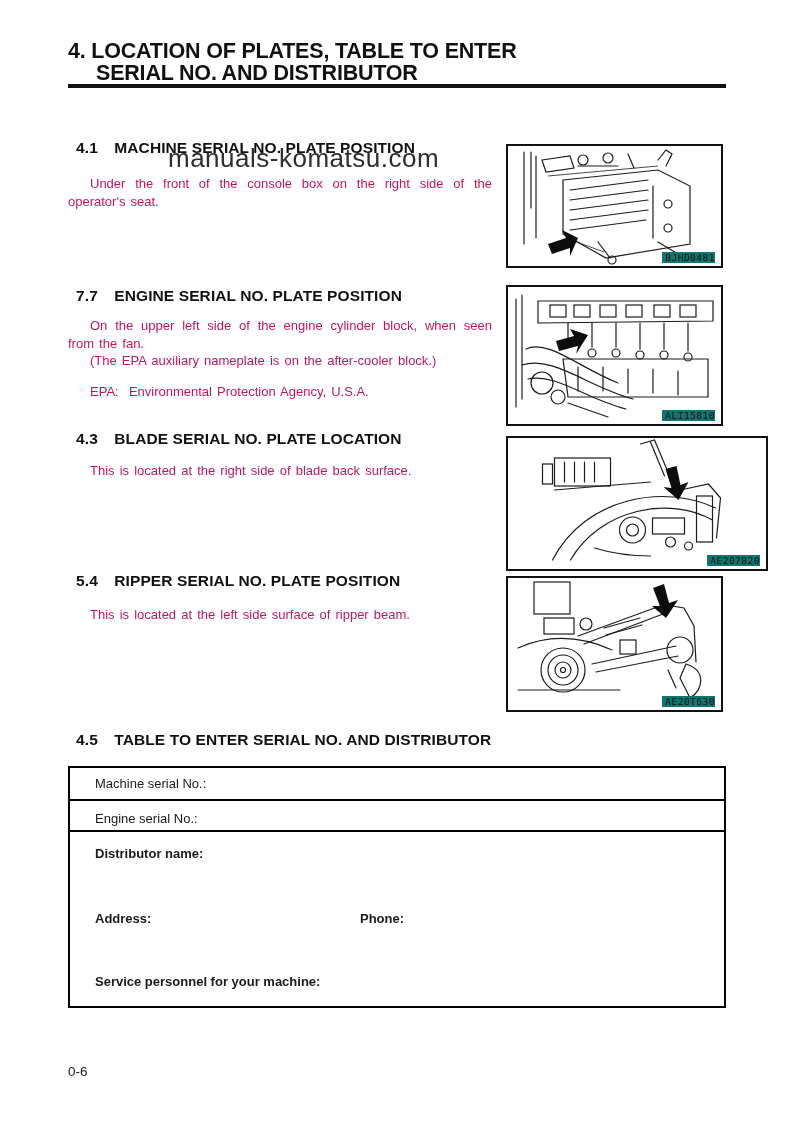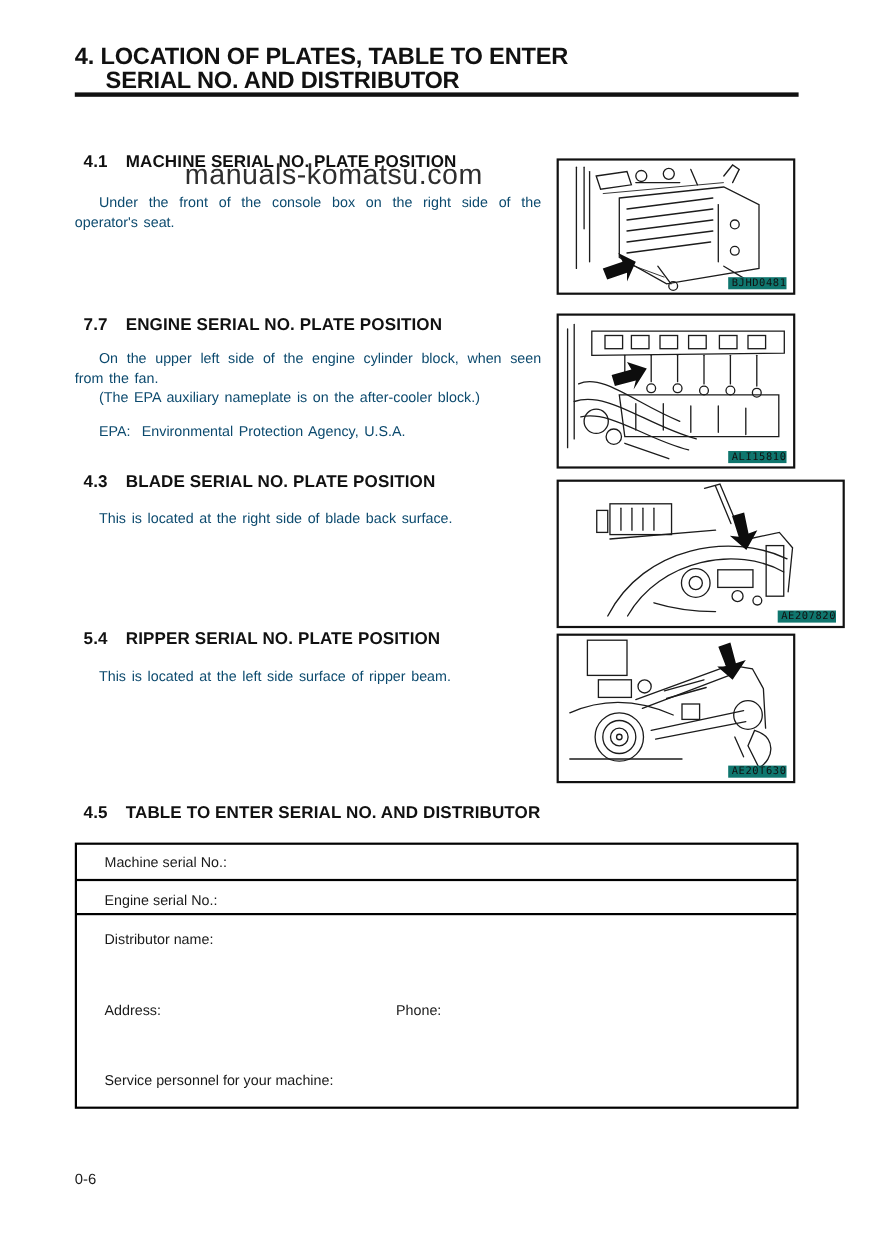--- a/index.html
+++ b/index.html
@@ -22,7 +22,7 @@
   .sec-head .num{display:inline-block;margin-right:12px;margin-left:8px;}
   
   .text-col{position:absolute;left:68px;width:424px;font-size:13px;line-height:17.5px;
-    text-align:justify;word-spacing:1.5px;color:#0c4a6e;}
+    text-align:justify;word-spacing:1.5px;color:#be185d;}
   .text-col p{margin:0;text-indent:22px;}
   .text-col p.gap{margin-top:13px;}
   .pre{white-space:pre-wrap;}

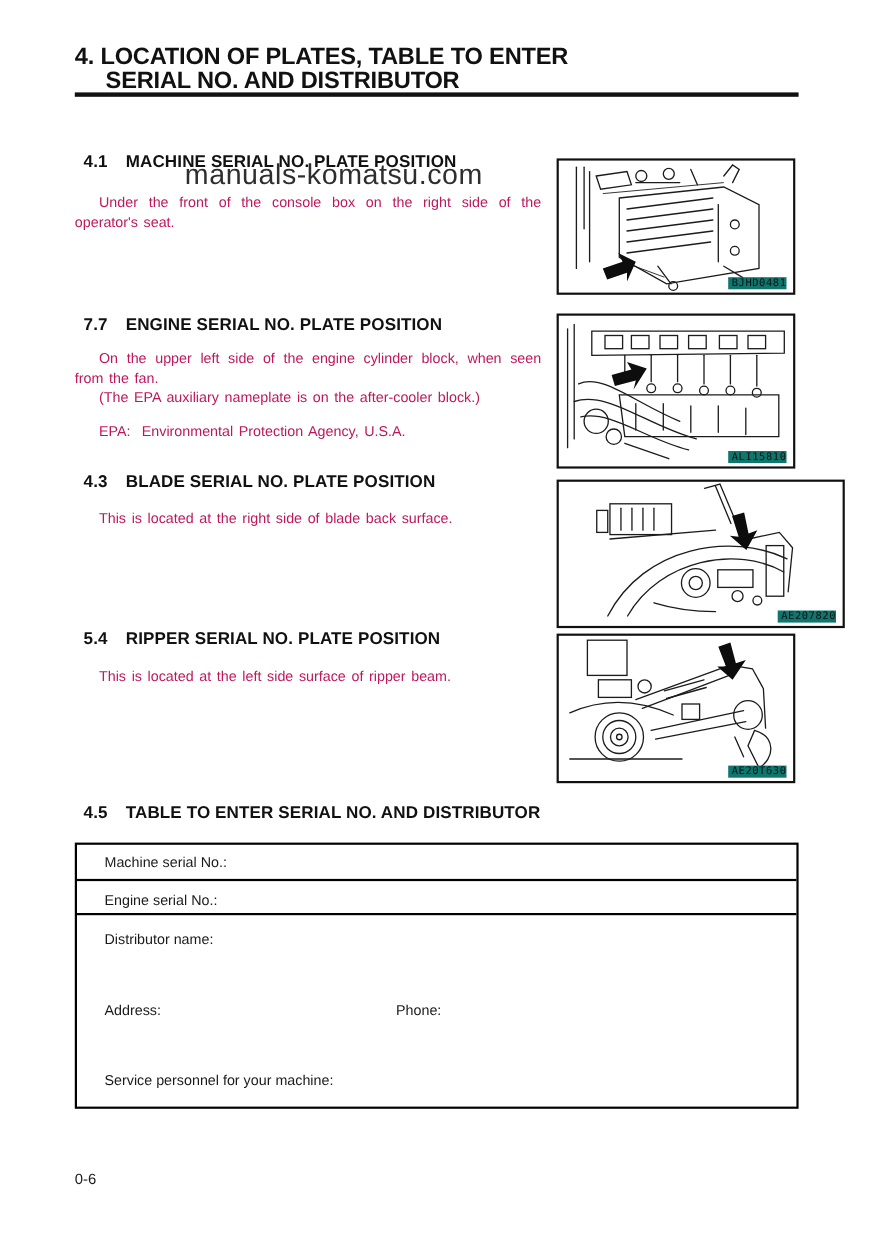--- a/index.html
+++ b/index.html
@@ -86,7 +86,7 @@
 
   <div class="sec-head" style="top:430px;">
     <span class="num">4.3</span>
-    <span>BLADE SERIAL NO. PLATE POSITION</span>
+    <span>BLADE SERIAL NO. PLATE LOCATION</span>
   </div>
   <div class="text-col" style="top:462px;">
     <p>This is located at the right side of blade back surface.</p>

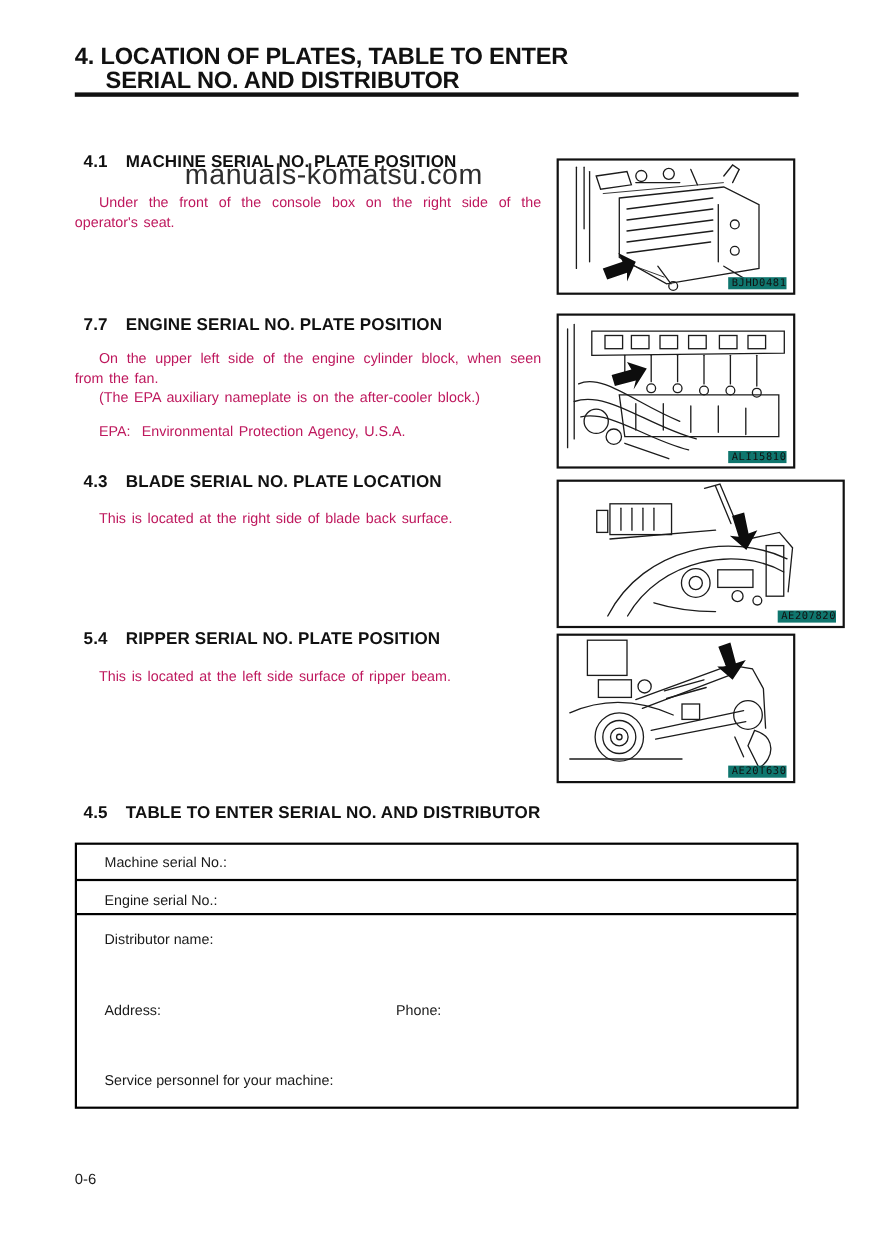--- a/index.html
+++ b/index.html
@@ -38,7 +38,7 @@
   .serial-table .row{box-sizing:border-box;position:relative;font-size:13px;color:#1a1a1a;}
   .serial-table .row1{height:31px;}
   .serial-table .row2{height:31px;border-top:2px solid #000;}
-  .serial-table .row3{height:208px;border-top:2px solid #000;}
+  .serial-table .row3{height:208px;border-top:2px solid #000;font-weight:bold;}
   .serial-table .lbl{position:absolute;left:25px;white-space:nowrap;}
   .row1 .lbl{top:8px;}
   .row2 .lbl{top:10px;}

